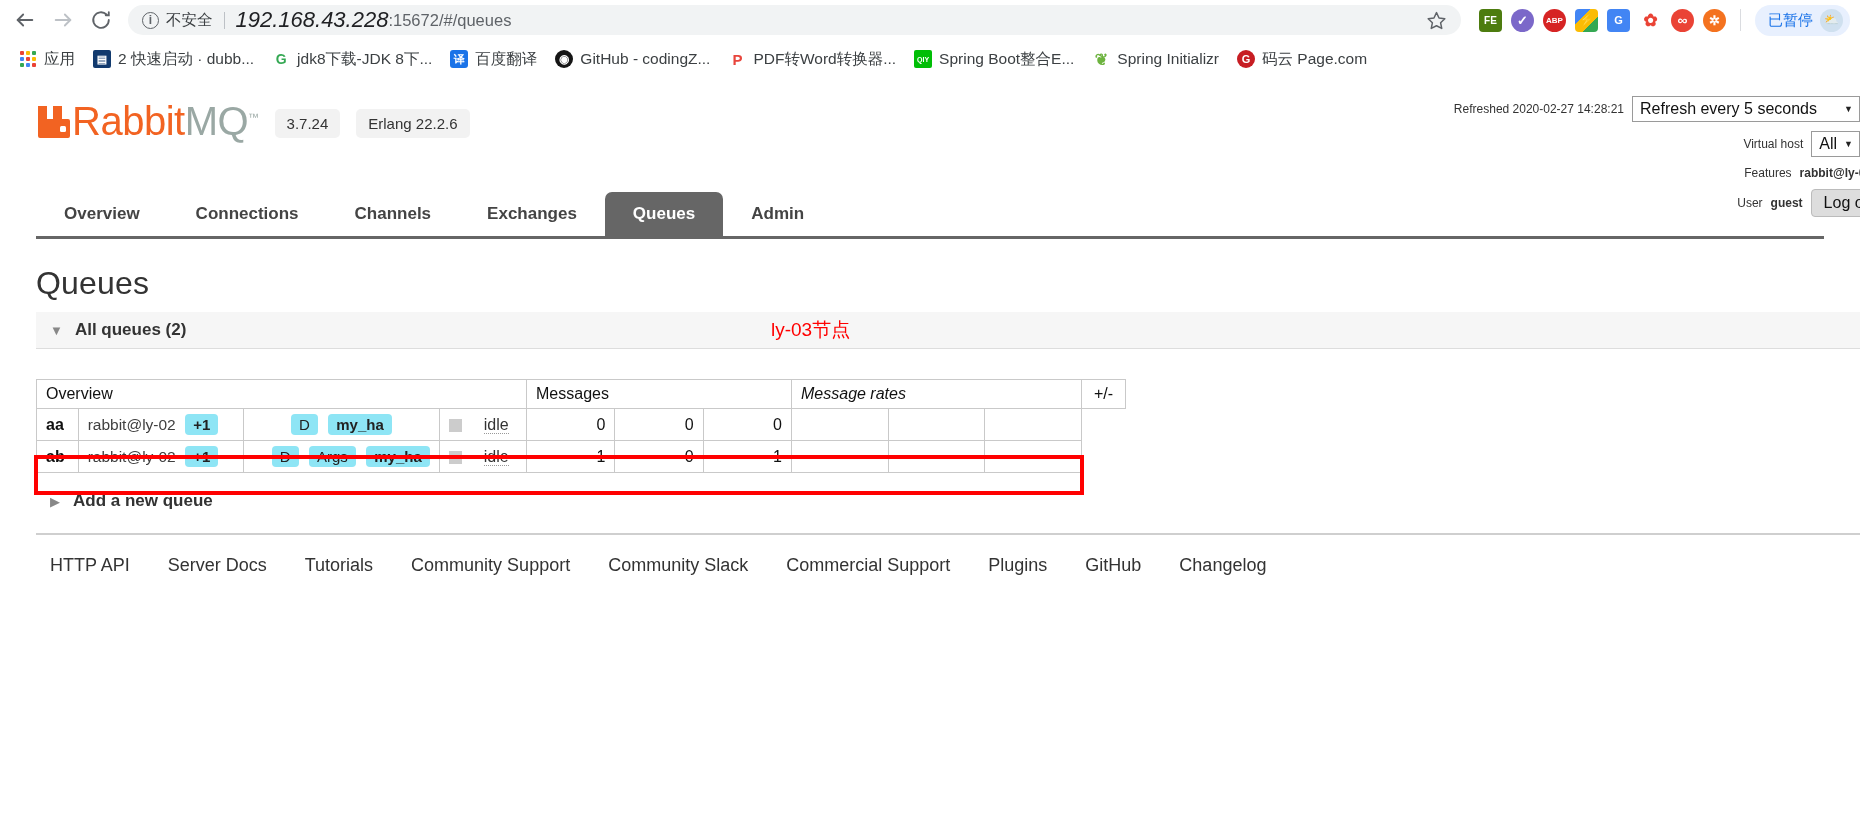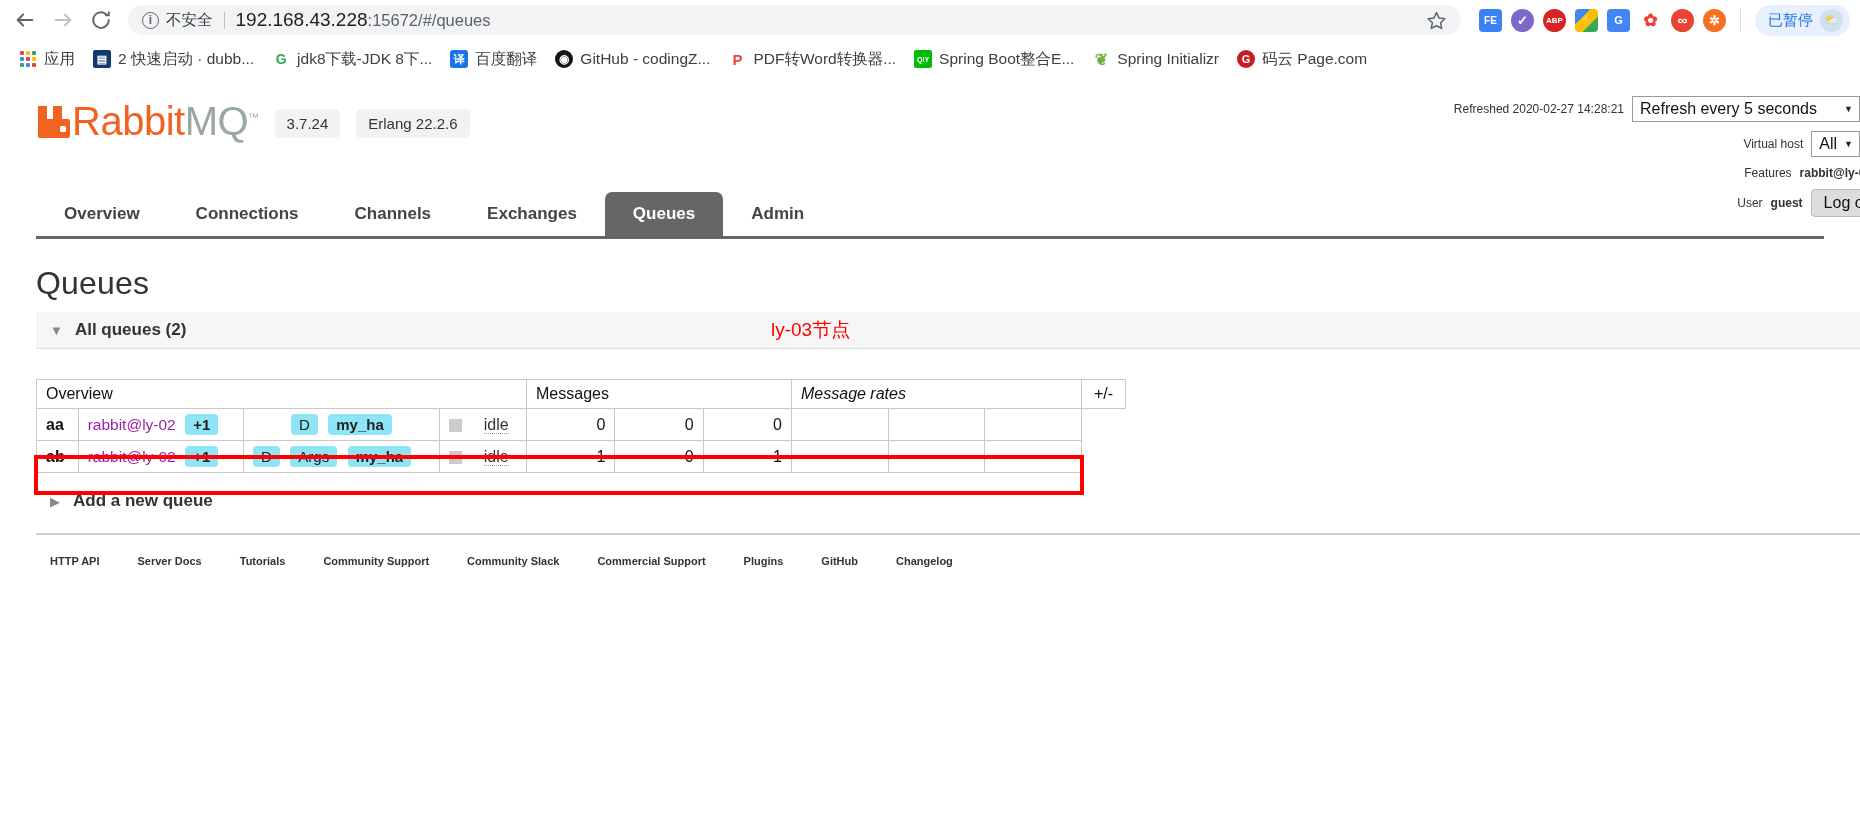--- a/index.html
+++ b/index.html
@@ -24,7 +24,7 @@
     display:flex; align-items:center; justify-content:center; flex:0 0 auto; }
   .not-secure { font-size:15.5px; color:#3c4043; margin-left:7px; white-space:nowrap; }
   .omni-sep { width:1px; height:17px; background:#bdc1c6; margin:0 11px; flex:0 0 auto; }
-  .url-host { font-size:19px; color:#202124; font-weight:500; white-space:nowrap; }
+  .url-host { font-size:22px; color:#202124; font-weight:500; white-space:nowrap;font-style:italic; }
   .url-rest { font-size:16.5px; color:#5f6368; white-space:nowrap; }
   .star-btn { margin-left:auto; color:#5f6368; display:flex; align-items:center; padding-left:8px; }
 

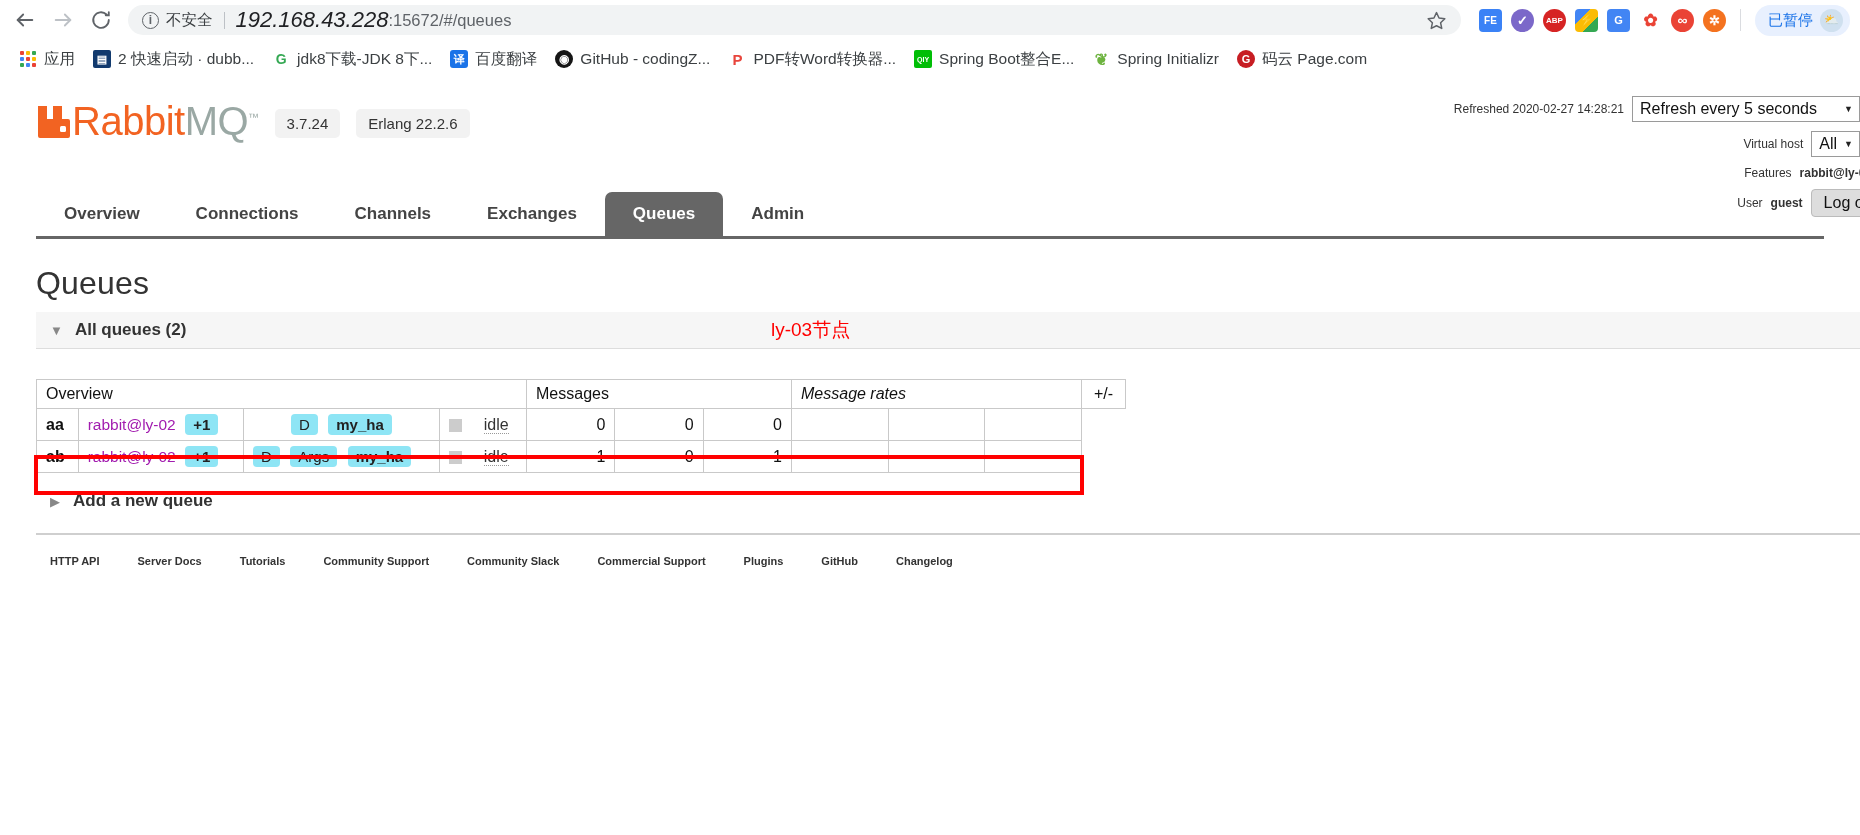--- a/index.html
+++ b/index.html
@@ -163,7 +163,7 @@
   </div>
 
   <div class="ext-bar">
-    <div class="ext-ico" style="background:#3b82f6;color:#fff;font-size:10px;">FE</div>
+    <div class="ext-ico" style="background:#4d7c0f;color:#fff;font-size:10px;">FE</div>
     <div class="ext-ico" style="background:#7b68c9;border-radius:50%;font-size:13px;">✓</div>
     <div class="ext-ico" style="background:#d62424;border-radius:50%;font-size:8px;">ABP</div>
     <div class="ext-ico" style="background:linear-gradient(135deg,#4285f4 0 33%,#fbbc04 33% 66%,#34a853 66%);font-size:12px;color:#fff;">⚡</div>

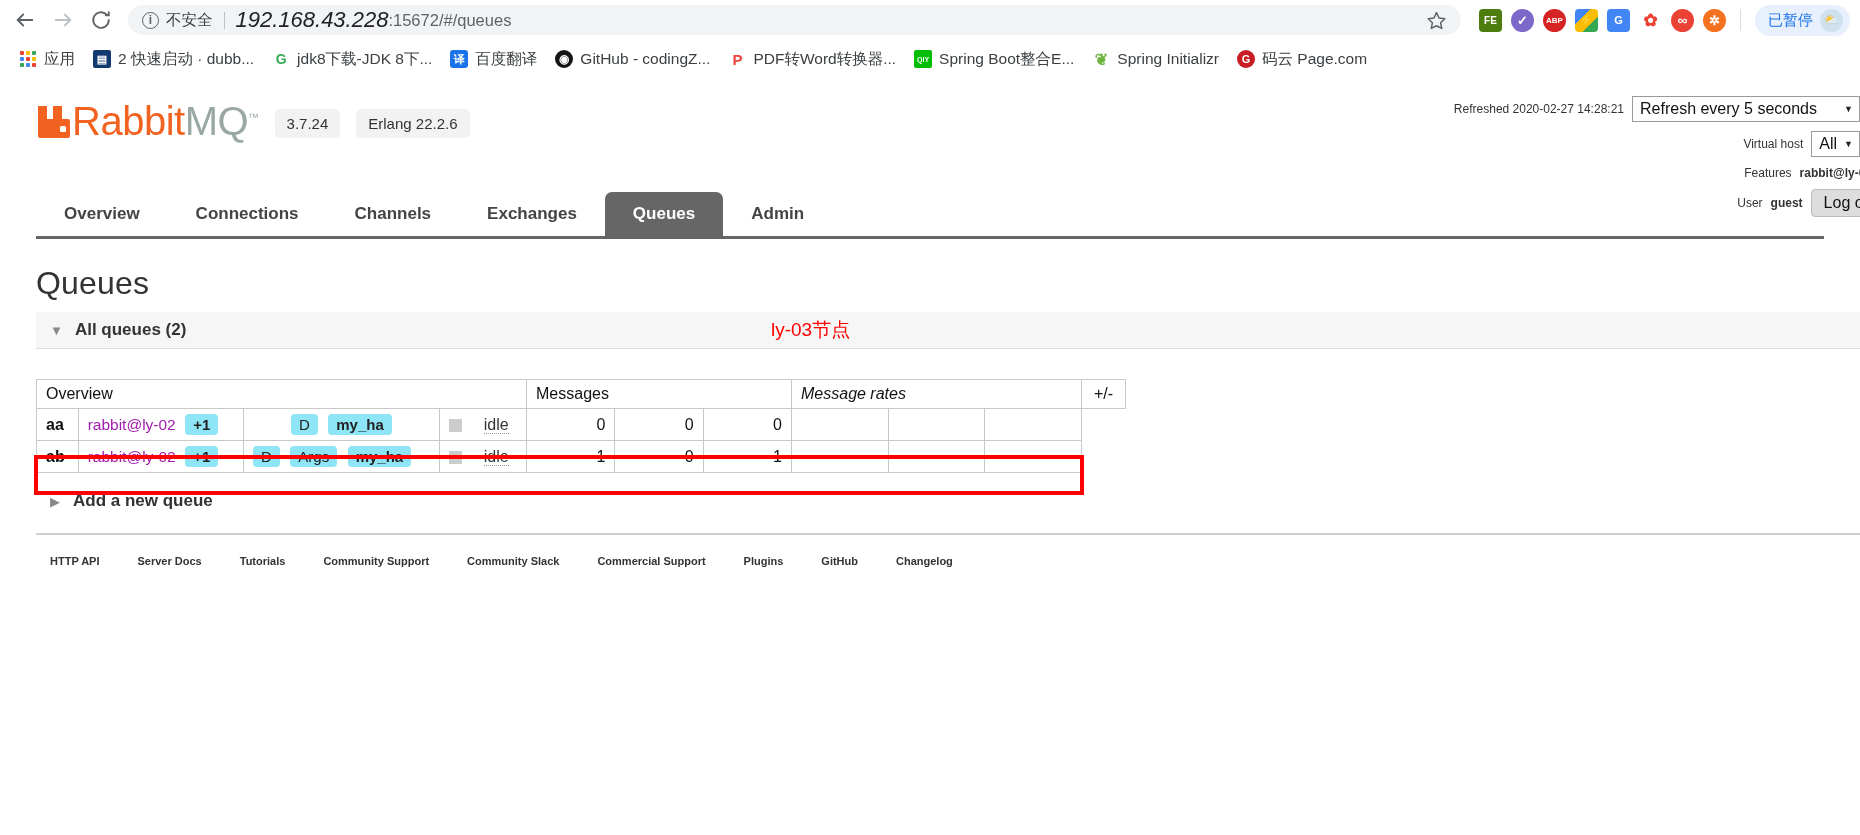--- a/index.html
+++ b/index.html
@@ -110,7 +110,7 @@
   table.q thead tr.cols th { font-weight:bold; }
   .num { text-align:right !important; }
   .plusminus { border:1px solid #c9c9c9; padding:5px 12px; font-size:16px; color:#111; background:#fff; }
-  .node-txt { color:#a21caf; font-size:15.5px; }
+  .node-txt { color:#404040; font-size:15.5px; }
   .chip { display:inline-block; background:#8ee5f5; border-radius:4px; padding:2px 8px; font-size:15px;
     color:#222; font-weight:bold; }
   .chip-plain { font-weight:normal; }

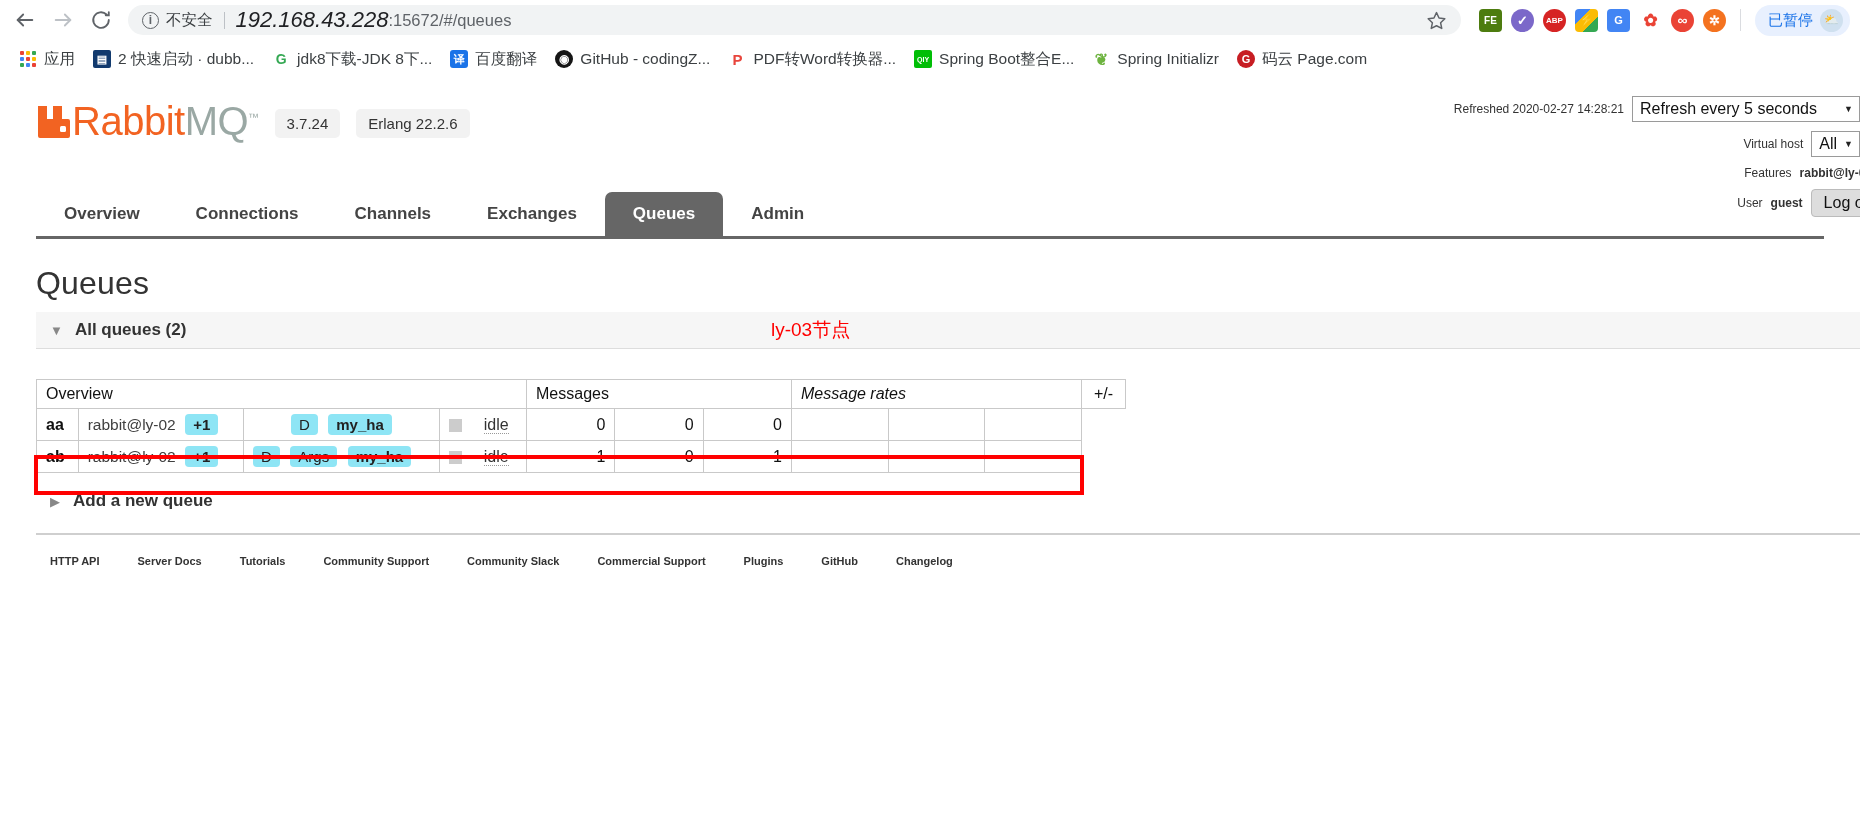--- a/index.html
+++ b/index.html
@@ -329,7 +329,7 @@
               <span class="node-txt">rabbit@ly-02</span>
               <span class="chip" style="margin-left:5px;">+1</span>
             </td>
-            <td style="text-align:left;">
+            <td style="text-align:right;">
               <span class="chip chip-plain">D</span>
               <span class="chip chip-plain" style="margin-left:6px;">Args</span>
               <span class="chip" style="margin-left:6px;">my_ha</span>

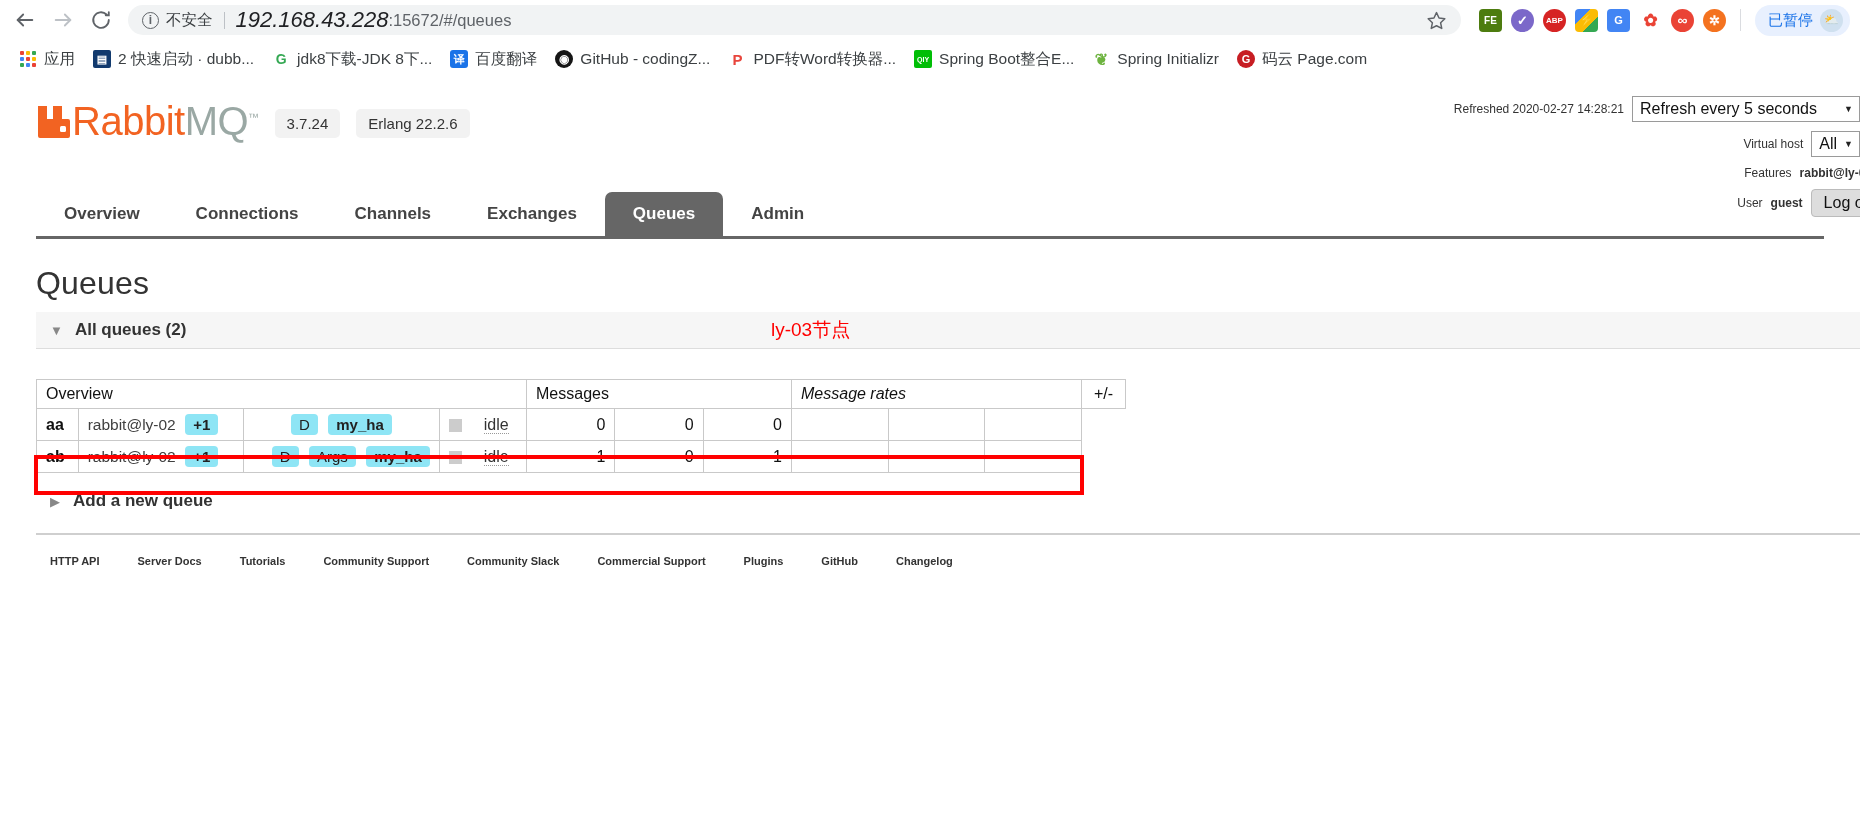--- a/index.html
+++ b/index.html
@@ -124,7 +124,7 @@
 
   .footer-hr { height:2px; background:#cfcfcf; width:1824px; margin-top:22px; }
   .footer { display:flex; align-items:center; gap:38px; padding:20px 0 0 14px; }
-  .f-link { font-size:11px; font-weight:bold; color:#333; white-space:nowrap; }
+  .f-link { font-size:18px; font-weight:normal; color:#333; white-space:nowrap; }
 </style>
 </head>
 <body>

